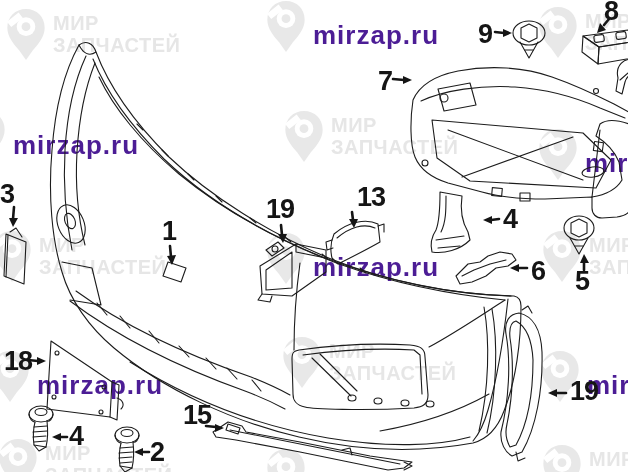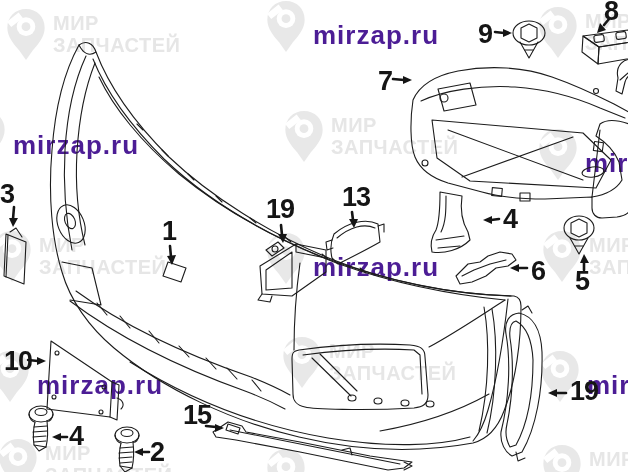--- a/index.html
+++ b/index.html
@@ -350,7 +350,7 @@
   <div class="co" style="left:4px;top:346px">10</div>
   <div class="co" style="left:69px;top:421px">4</div>
   <div class="co" style="left:266px;top:194px">19</div>
-  <div class="co" style="left:342px;top:182px">13</div>
+  <div class="co" style="left:357px;top:182px">13</div>
   <div class="co" style="left:570px;top:376px">19</div>
   <div class="co" style="left:183px;top:400px">15</div>
 

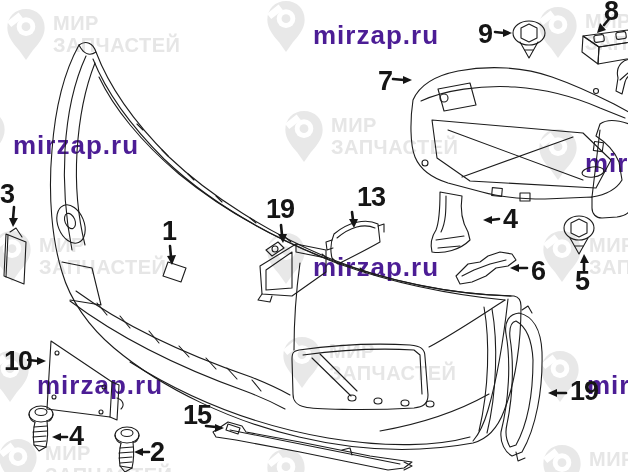--- a/index.html
+++ b/index.html
@@ -347,7 +347,7 @@
   <div class="co" style="left:378px;top:66px">7</div>
   <div class="co" style="left:604px;top:-4px">8</div>
   <div class="co" style="left:478px;top:19px">9</div>
-  <div class="co" style="left:4px;top:346px">10</div>
+  <div class="co" style="left:4px;top:346px">18</div>
   <div class="co" style="left:69px;top:421px">4</div>
   <div class="co" style="left:266px;top:194px">19</div>
   <div class="co" style="left:357px;top:182px">13</div>

